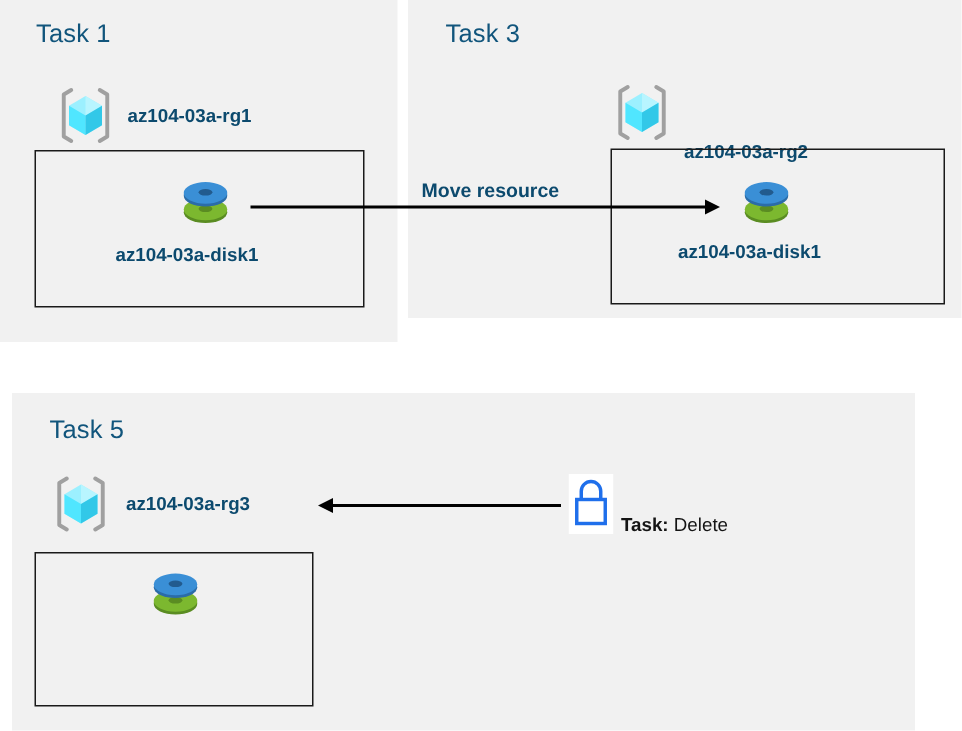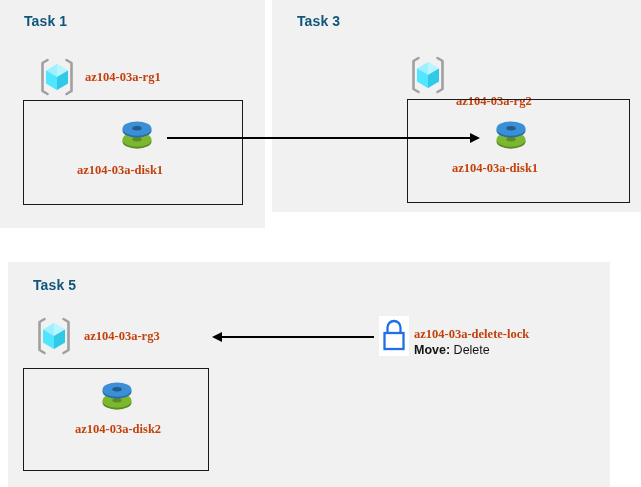--- a/index.html
+++ b/index.html
@@ -28,8 +28,8 @@
   .task-title {
     position: absolute;
     color: #11557c;
-    font-weight: bold;
-    font-size: 14px;
+    font-weight: normal;
+    font-size: 17px;
     letter-spacing: 0.1px;
     white-space: nowrap;
   }

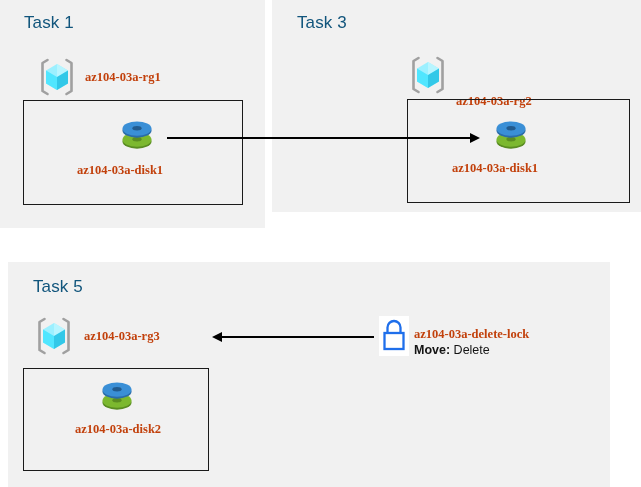--- a/index.html
+++ b/index.html
@@ -41,11 +41,10 @@
   }
   .label {
     position: absolute;
-    color: #c2410c;
+    color: #0c4a6e;
     font-weight: bold;
     font-size: 12.5px;
     white-space: nowrap;
-    font-family: Liberation Serif, serif;
   }
   .label-sub {
     position: absolute;

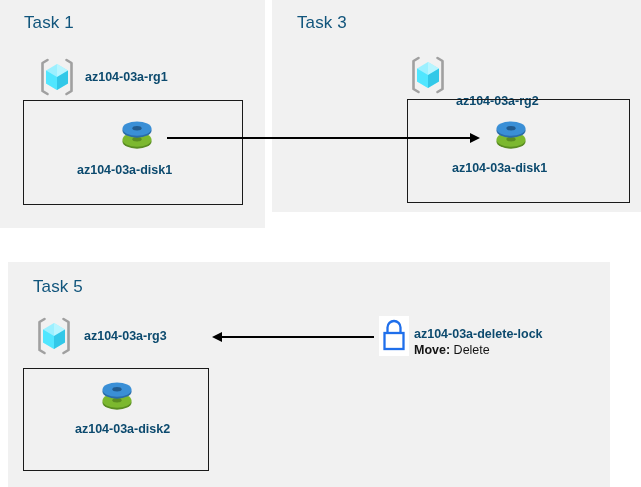--- a/index.html
+++ b/index.html
@@ -144,6 +144,7 @@
 
   <div class="arrow-line" style="left:167px; top:137px; width:305px;"></div>
   <div class="arrow-head right" style="left:470px; top:133px;"></div>
+  <div class="label" style="left:281px; top:119px; font-size:13px;">Move resource</div>
 
   <div class="panel" style="left:8px; top:262px; width:602px; height:225px;"></div>
 

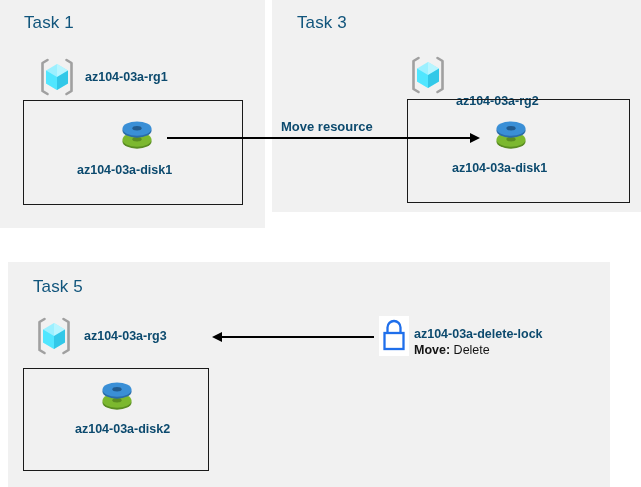--- a/index.html
+++ b/index.html
@@ -173,7 +173,6 @@
     </svg>
   </div>
 
-  <div class="label" style="left:414px; top:327px;">az104-03a-delete-lock</div>
   <div class="label-sub" style="left:414px; top:343px;">
     <b>Move:</b>
     <span> Delete</span>

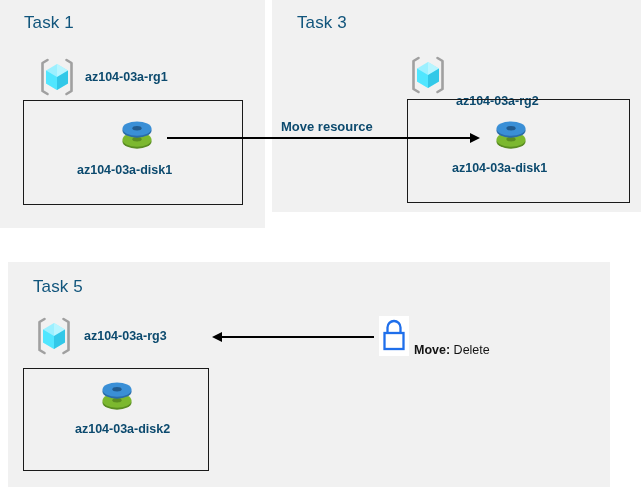--- a/index.html
+++ b/index.html
@@ -174,7 +174,7 @@
   </div>
 
   <div class="label-sub" style="left:414px; top:343px;">
-    <b>Move:</b>
+    <b>Task:</b>
     <span> Delete</span>
   </div>
 

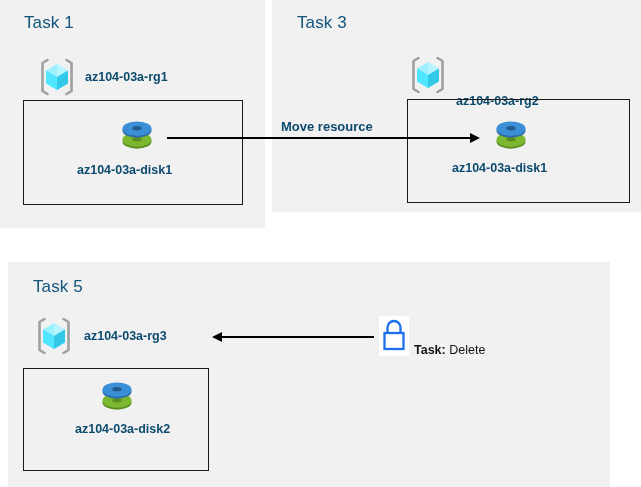--- a/index.html
+++ b/index.html
@@ -190,7 +190,6 @@
       <ellipse cx="21" cy="15.2" rx="4.6" ry="2.2" fill="#225b8e"></ellipse>
     </svg>
   </div>
-  <div class="label" style="left:75px; top:422px;">az104-03a-disk2</div>
 
 </div>
 

